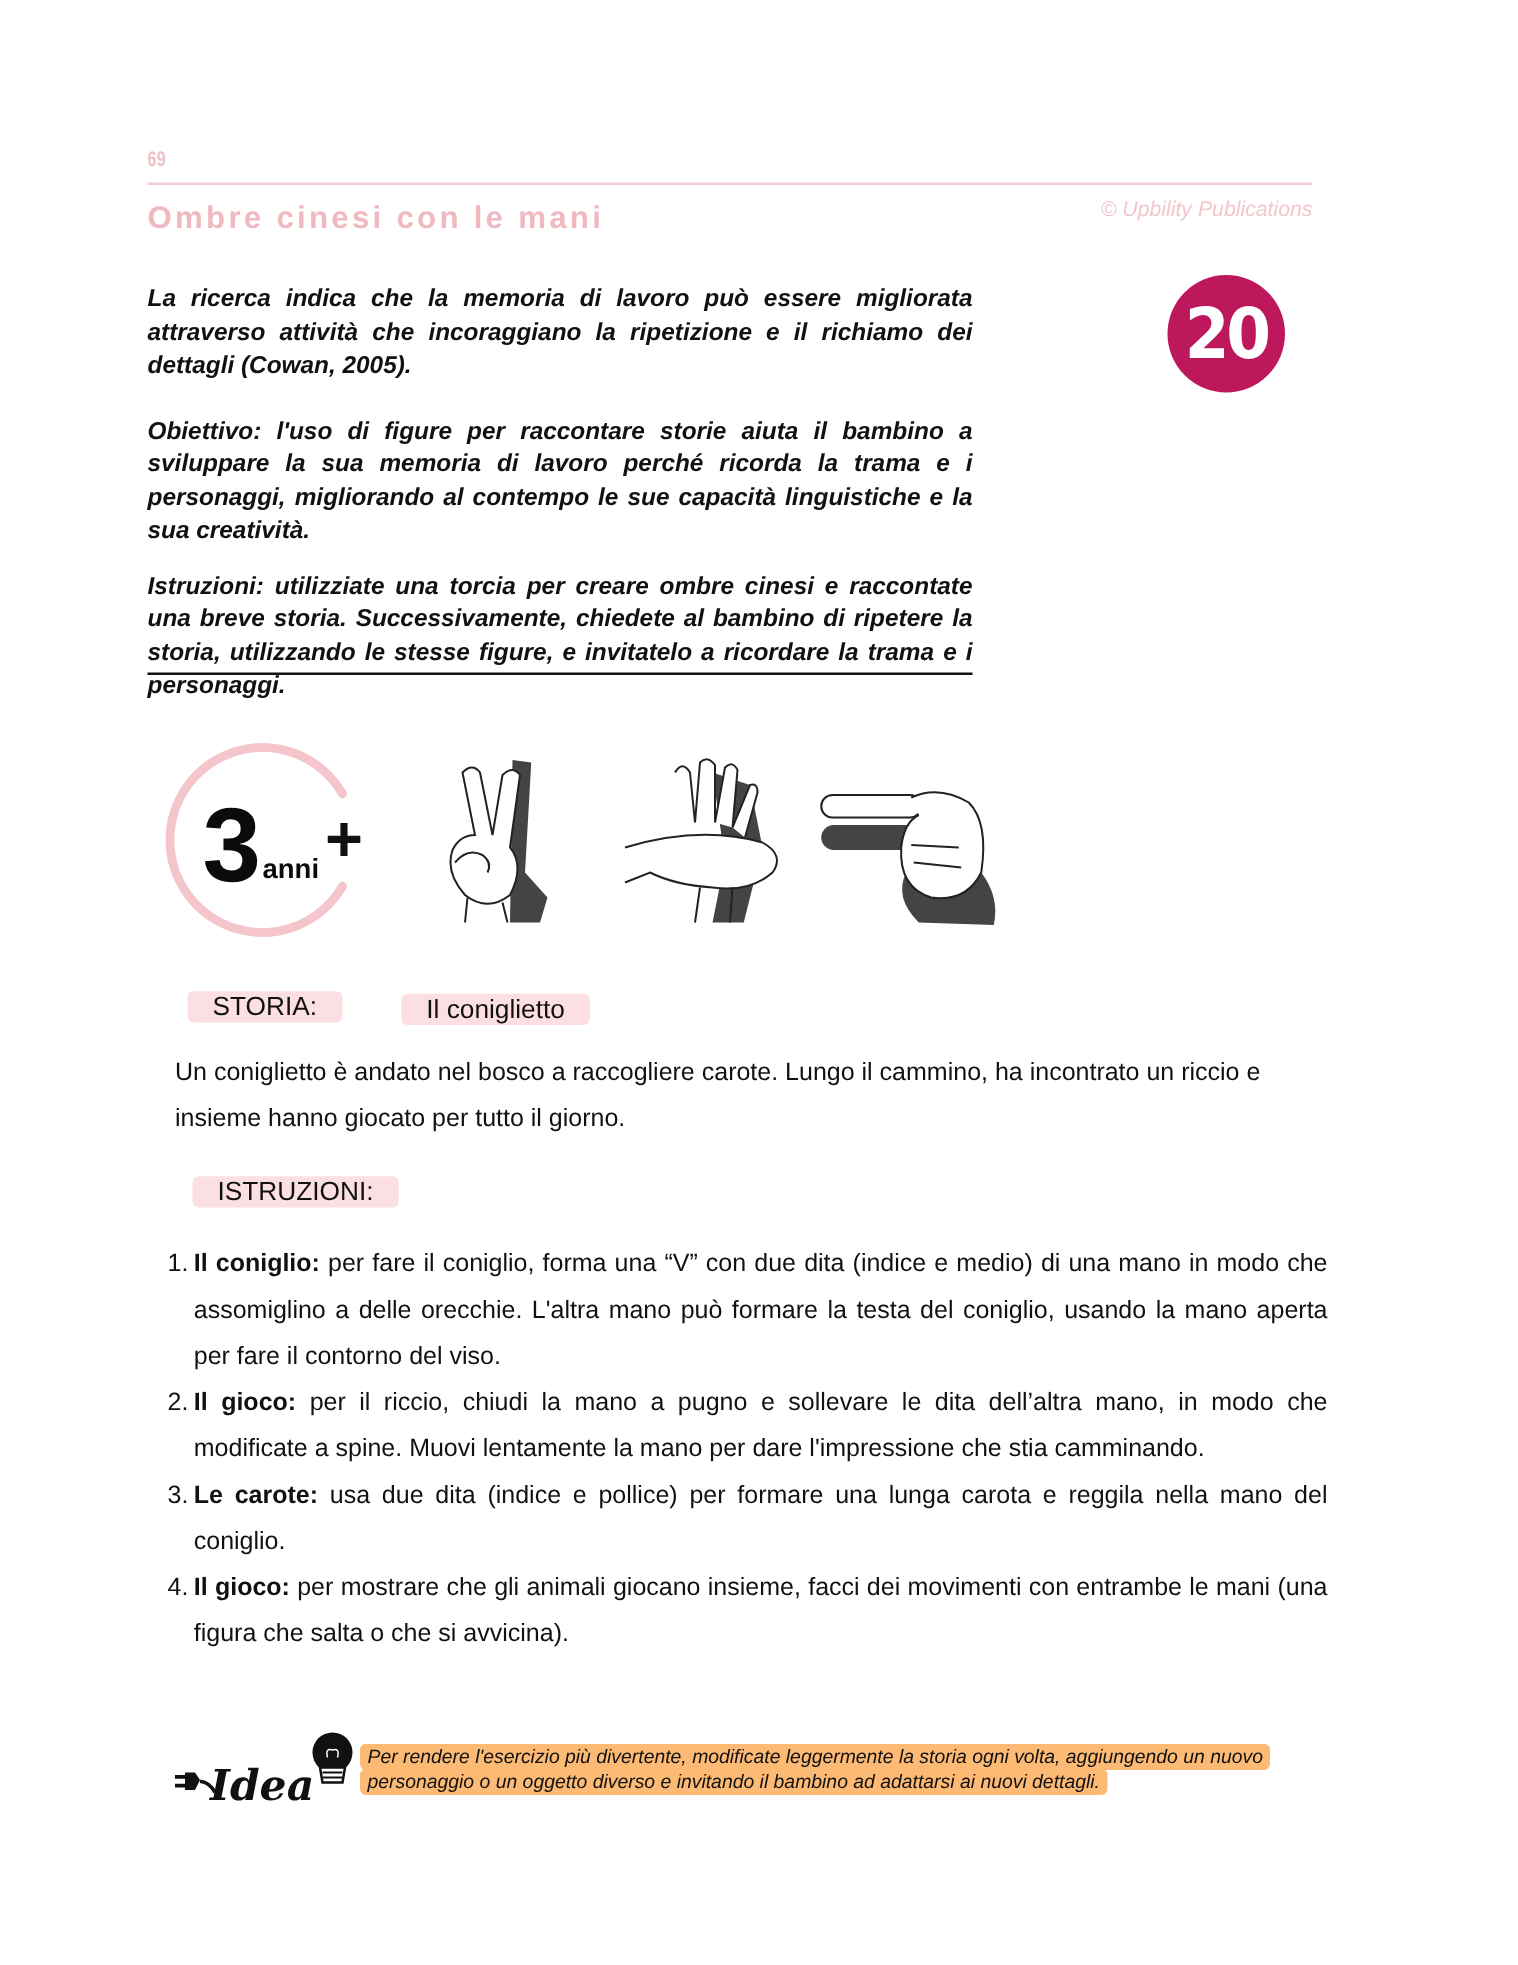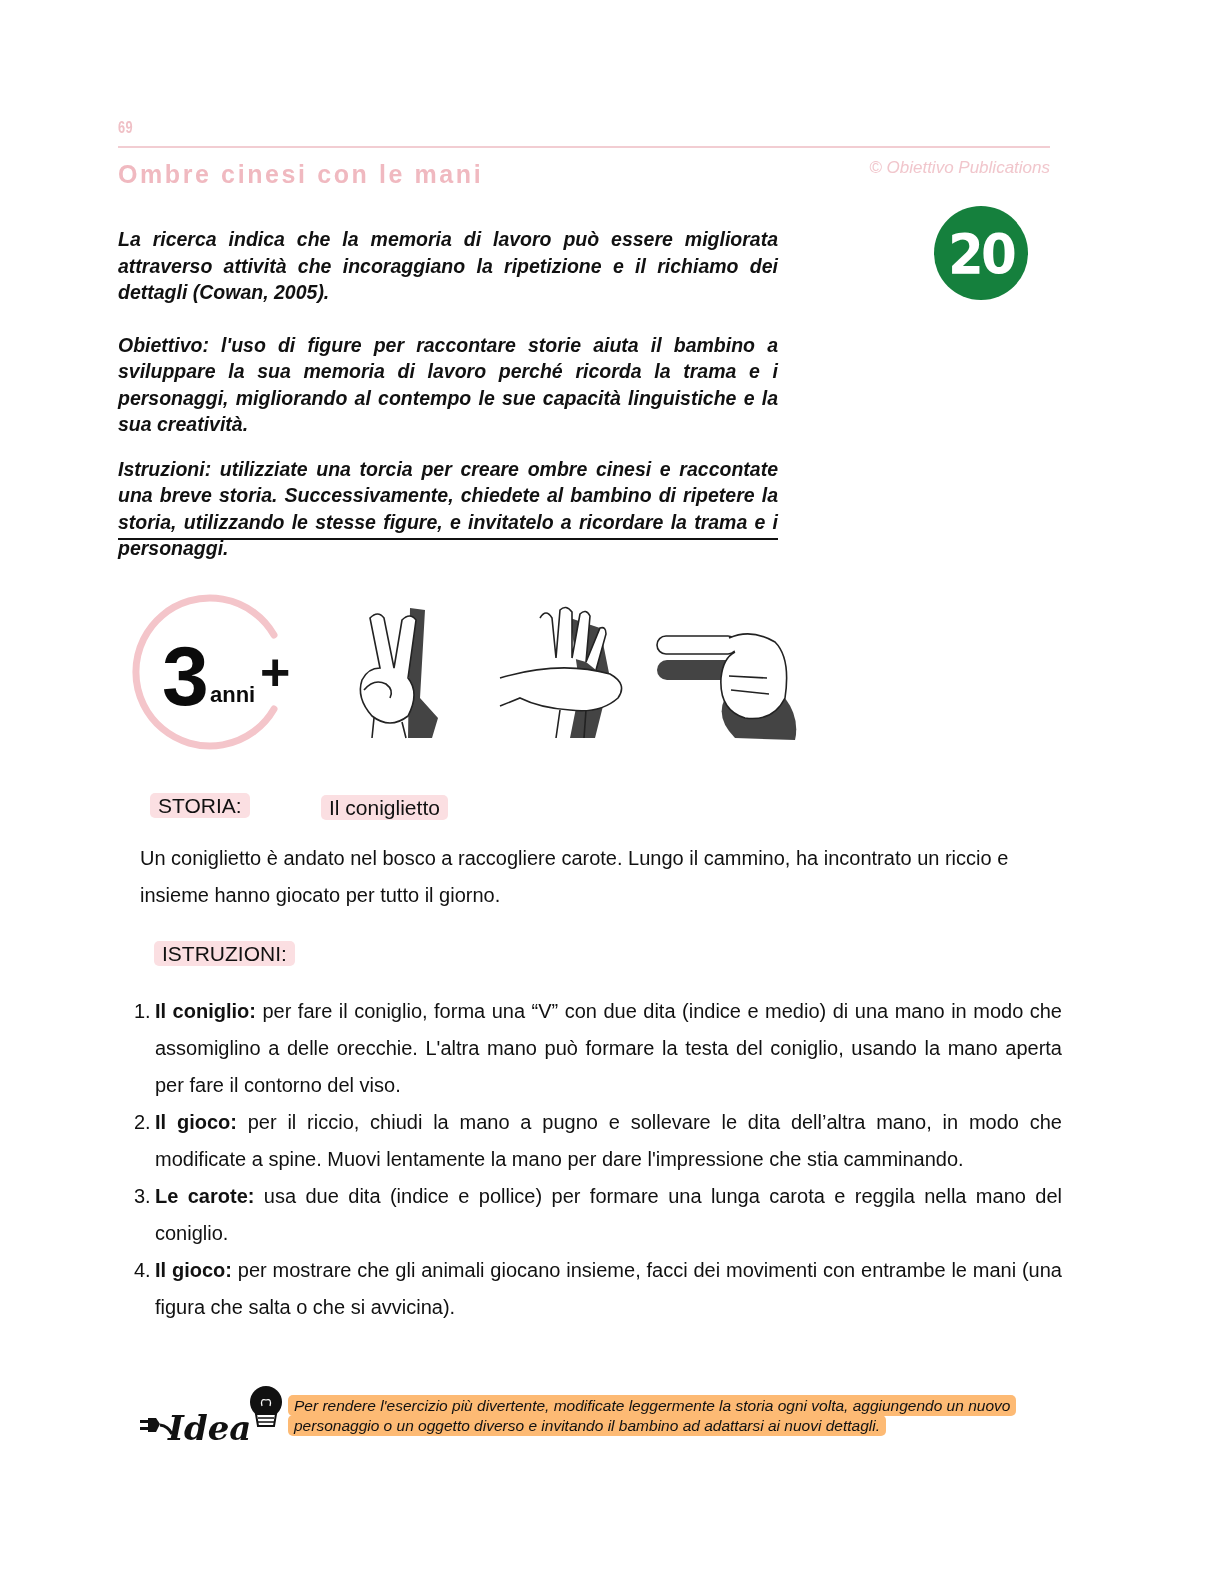--- a/index.html
+++ b/index.html
@@ -49,7 +49,7 @@
 <div class="abs page-num">69</div>
 <div class="abs top-rule"></div>
 <div class="abs page-title">Ombre cinesi con le mani</div>
-<div class="abs copyright">© Obiettivo Publications</div>
+<div class="abs copyright">© Upbility Publications</div>
 
 <div class="abs badge">
   <span>20</span>

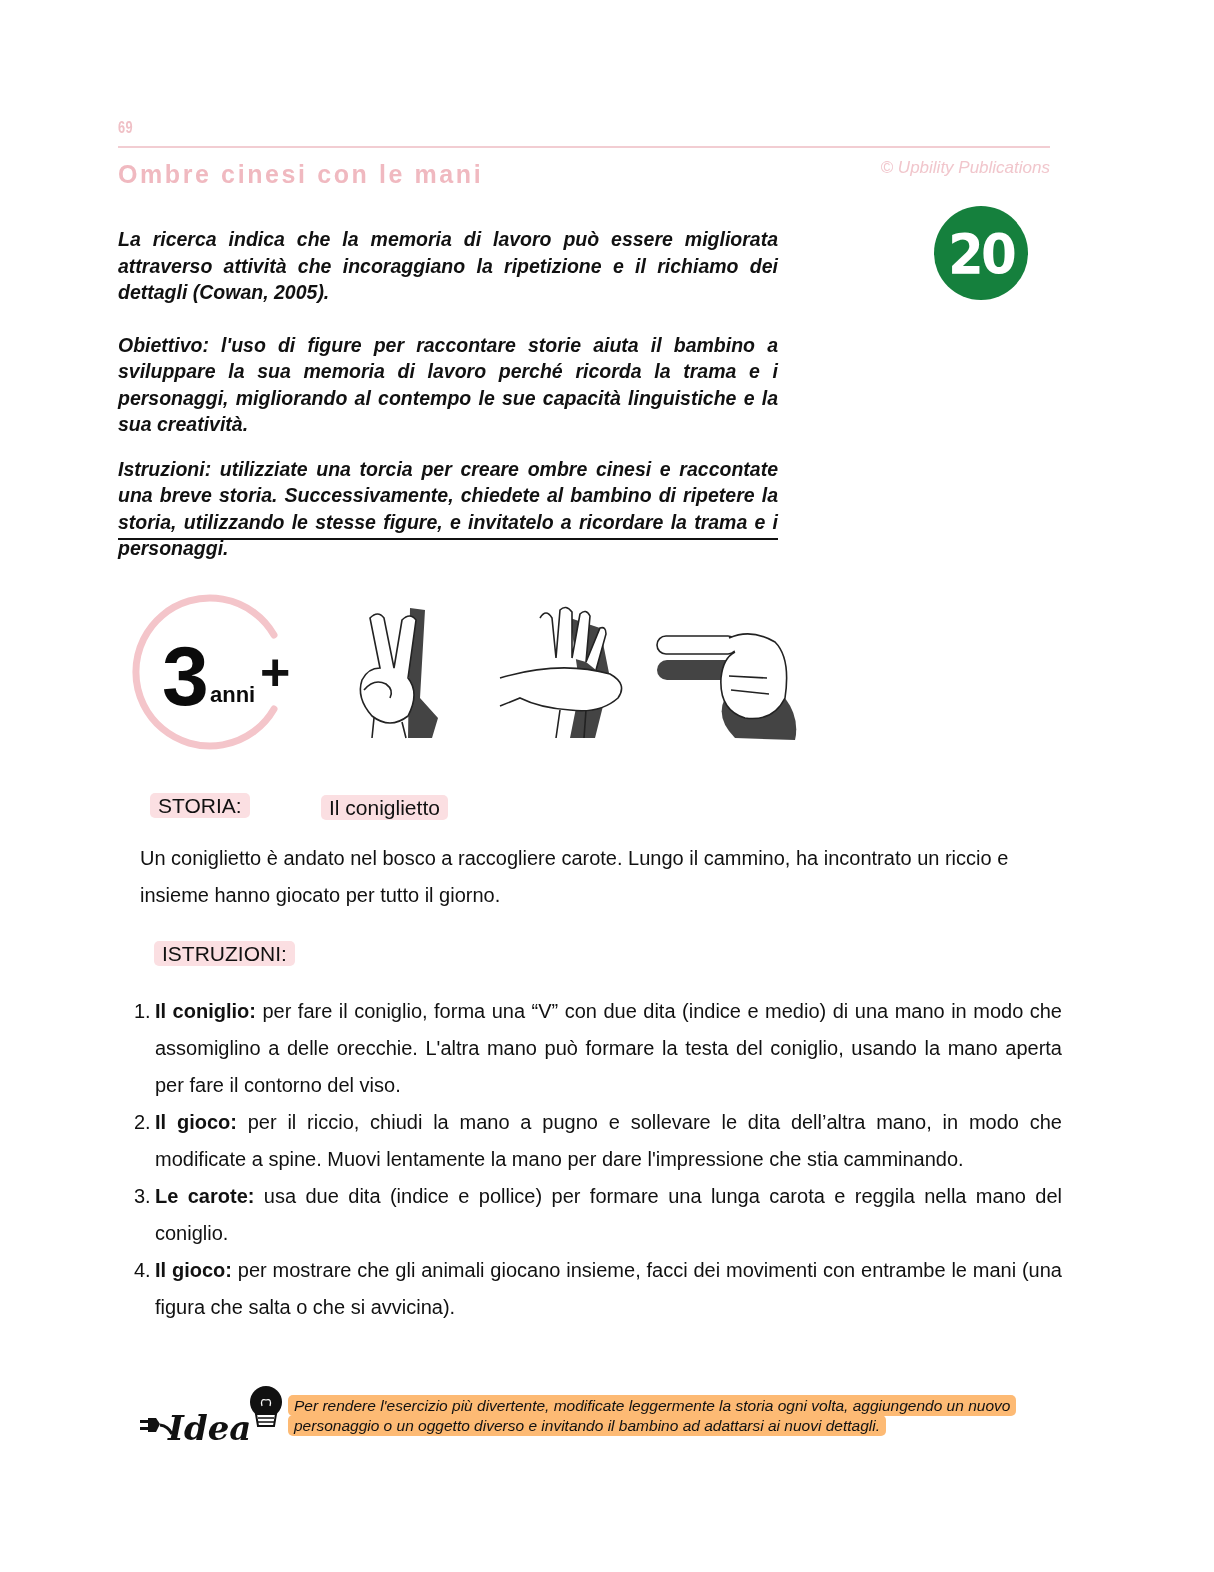--- a/index.html
+++ b/index.html
@@ -14,7 +14,7 @@
                 letter-spacing: 2.6px; }
   .copyright { right: 164px; top: 158px; font-size: 17px; font-style: italic; color: #f1c6cc; }
 
-  .badge { left: 934px; top: 206px; width: 94px; height: 94px; border-radius: 50%; background: #15803d;
+  .badge { left: 934px; top: 220px; width: 94px; height: 94px; border-radius: 50%; background: #be185d;
            display: flex; align-items: center; justify-content: center; }
   .badge span { color: #fff; font-size: 56px; font-weight: bold; letter-spacing: -3px;
                 font-family: "DejaVu Sans", sans-serif; transform: scaleX(0.92); }

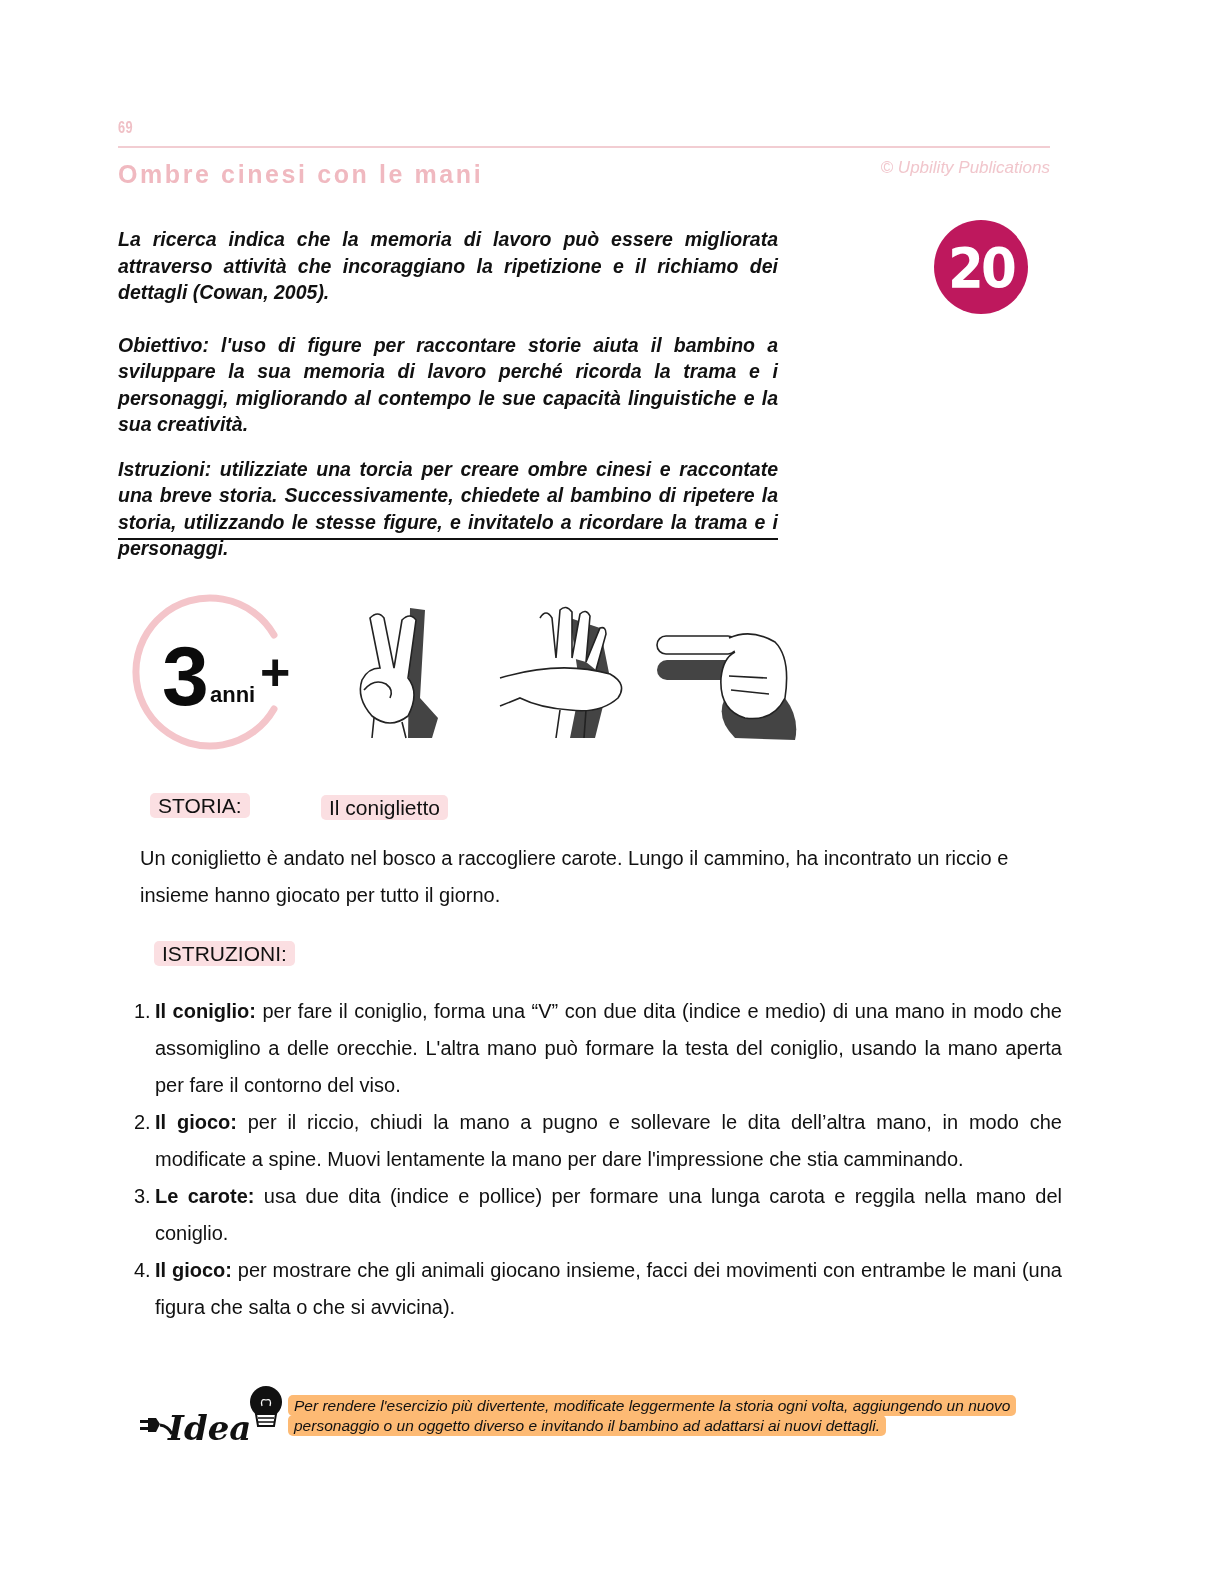--- a/index.html
+++ b/index.html
@@ -29,7 +29,7 @@
   .plus { left: 260px; top: 646px; font-size: 52px; font-weight: bold; line-height: 1; }
   .hands { left: 350px; top: 598px; width: 450px; height: 150px; }
 
-  .label-pill { background: #fbdfe2; border-radius: 5px; padding: 1px 8px; font-size: 21px; }
+  .label-pill { background: #fbdfe2; border-radius: 5px; padding: 1px 20px; font-size: 21px; }
   .story-label { left: 150px; top: 794px; }
   .story-title { left: 281px; top: 796px; margin-left: 40px; }
   .story-text { left: 140px; top: 840px; width: 922px; font-size: 20px; line-height: 37px; }

